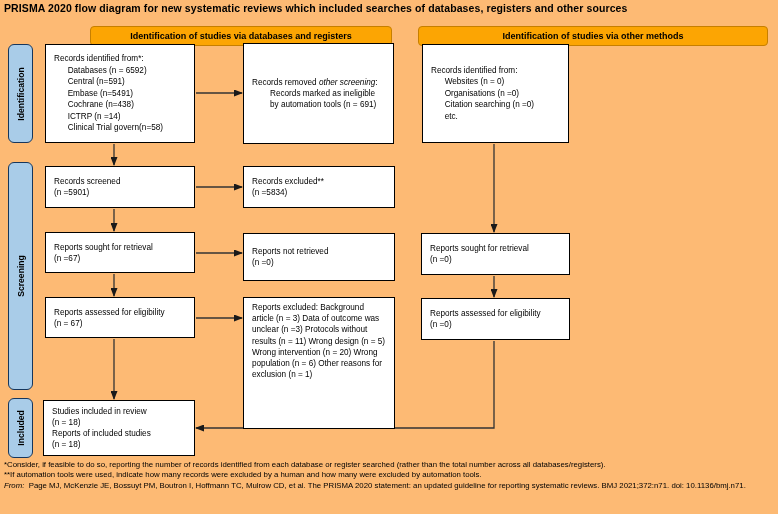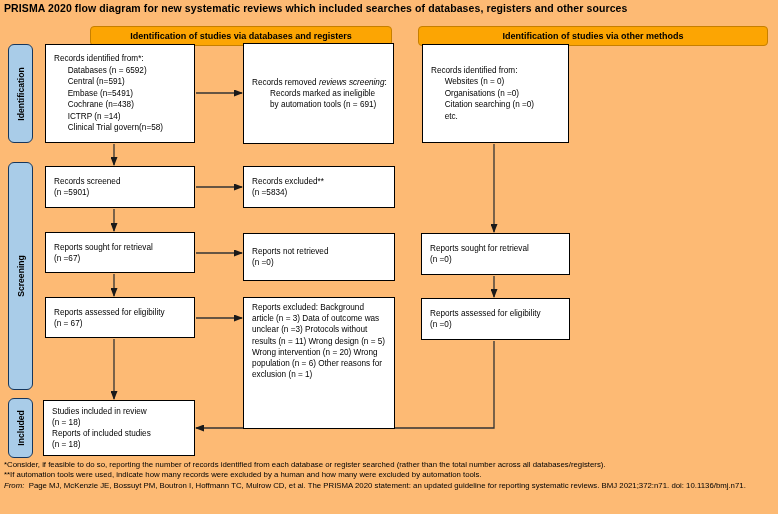--- a/index.html
+++ b/index.html
@@ -94,7 +94,7 @@
   </div>
 
   <div class="box" style="left:243px;top:43px;width:151px;height:101px;">
-    <div><span>Records removed </span><i>reviews screening</i><span>:</span></div>
+    <div><span>Records removed </span><i>other screening</i><span>:</span></div>
     <div class="indent">Records marked as ineligible
 by automation tools (n = 691)</div>
   </div>

